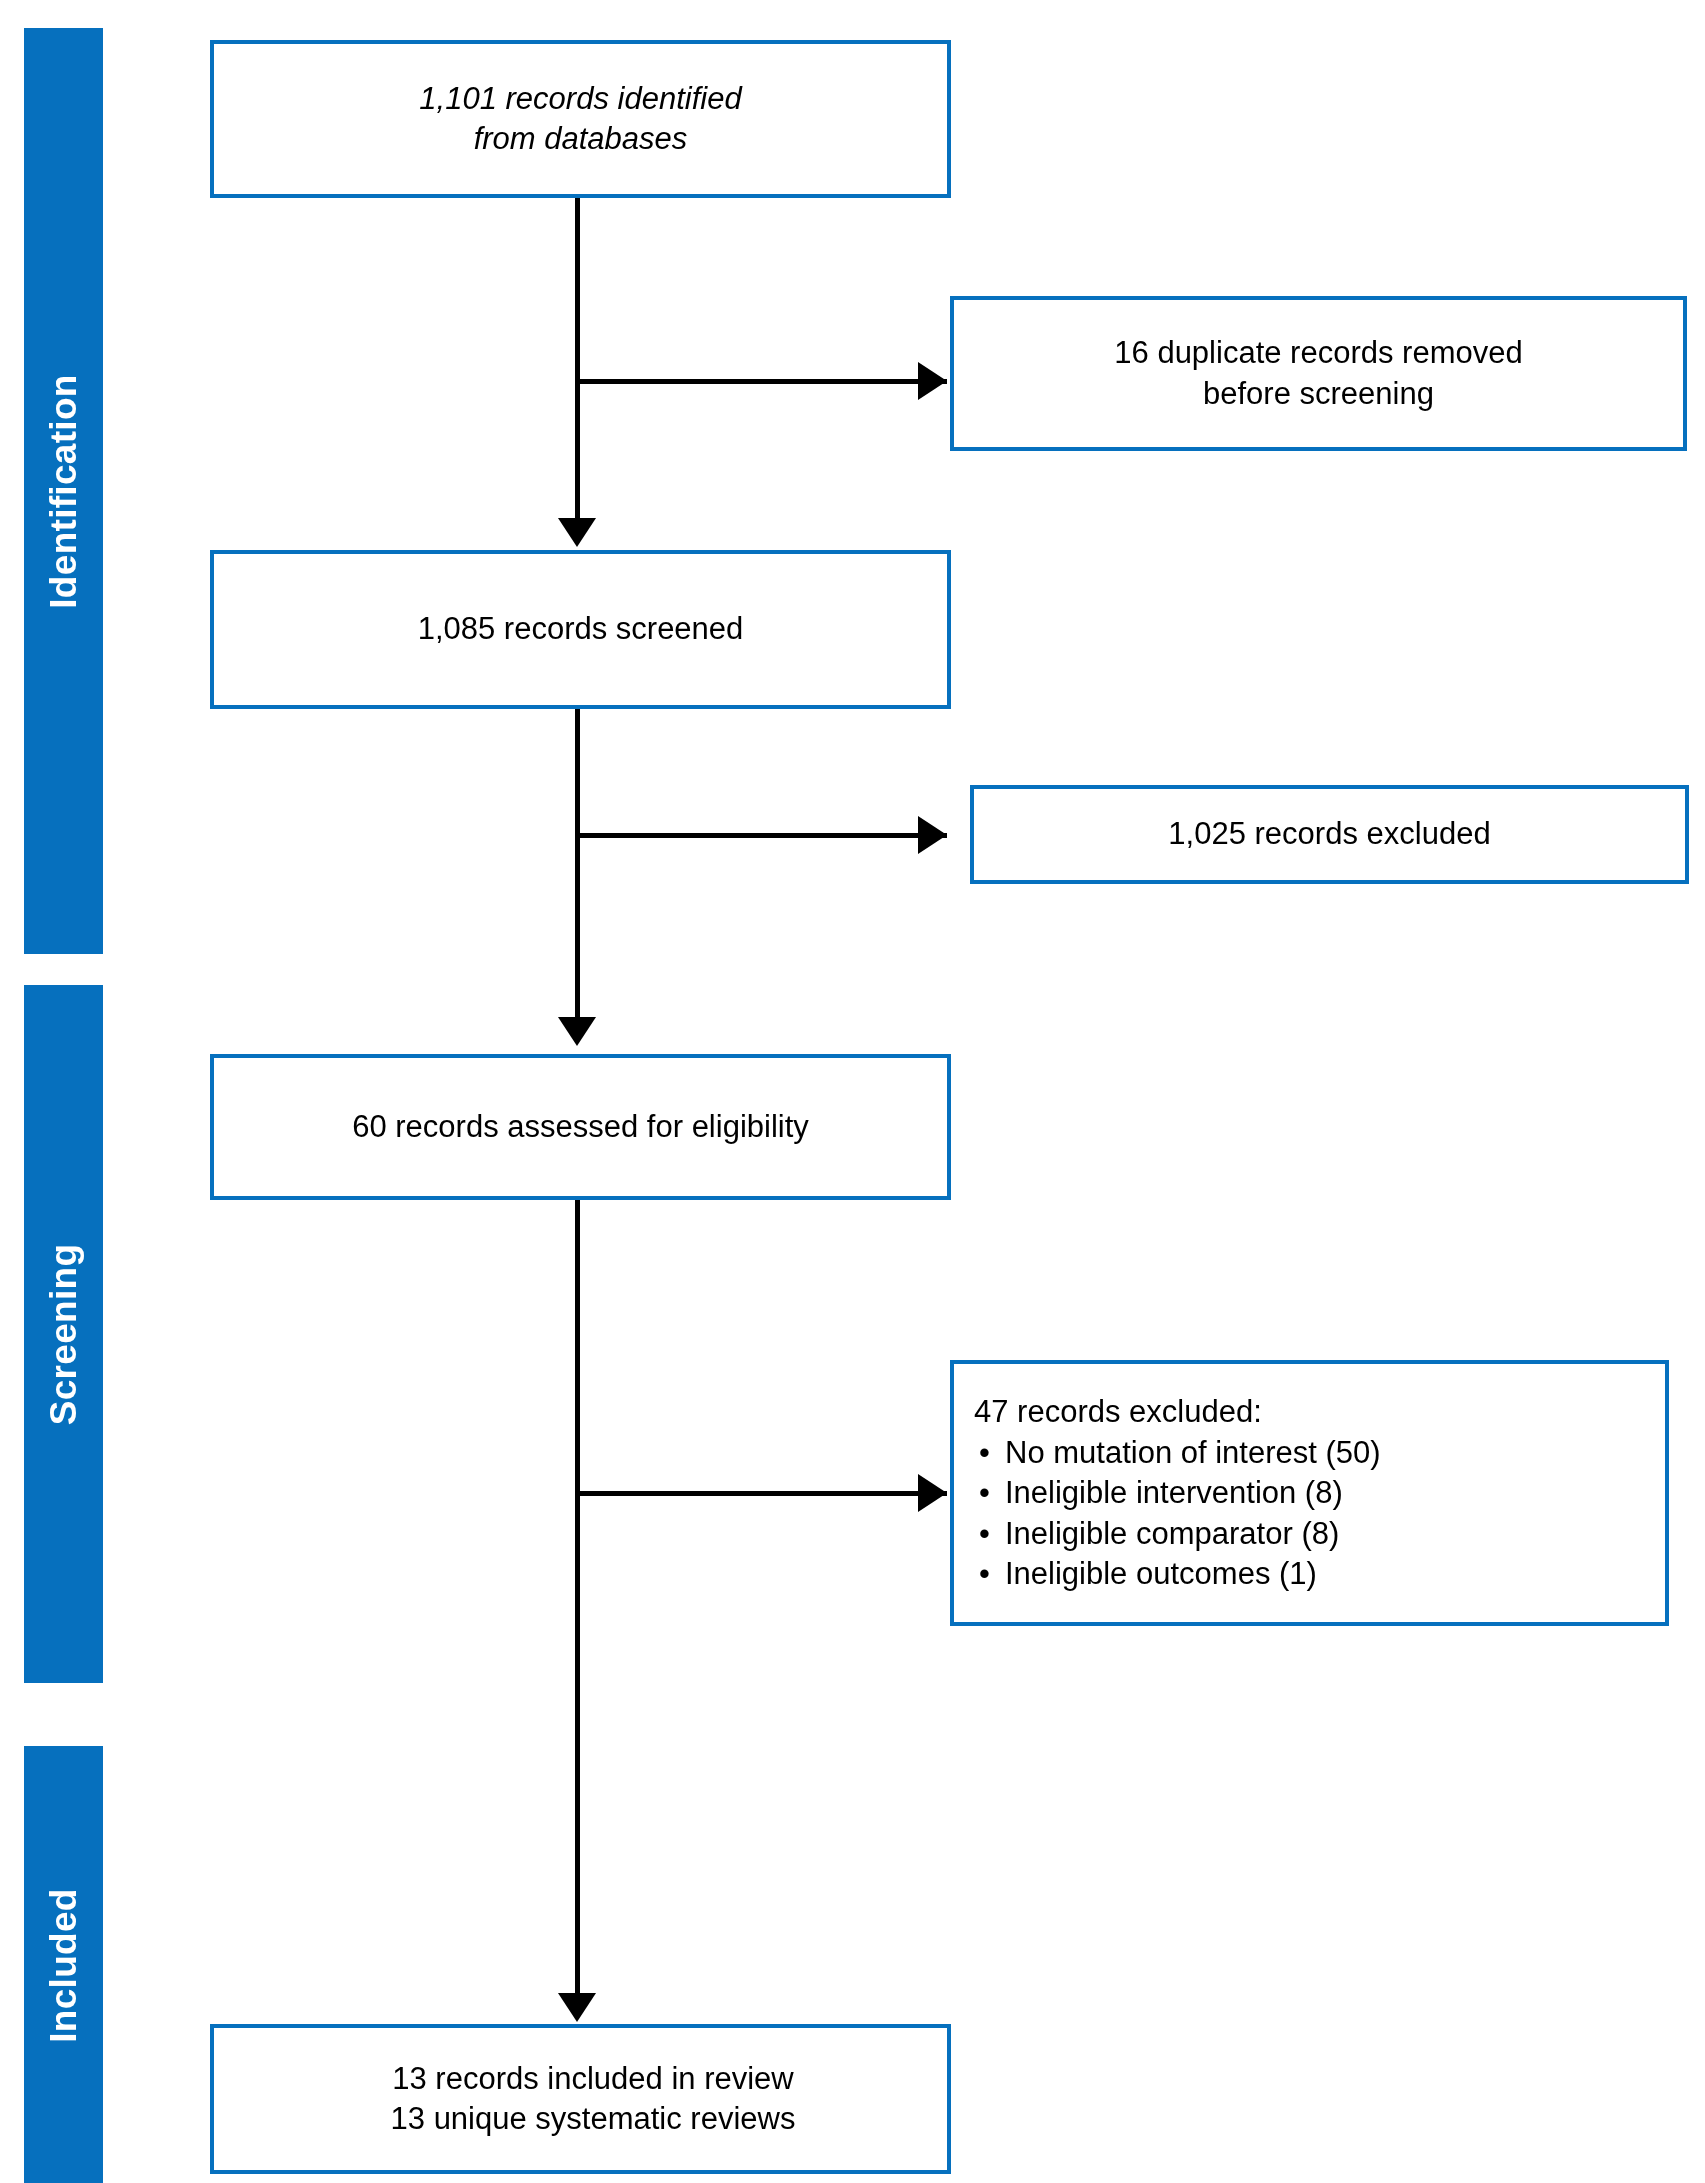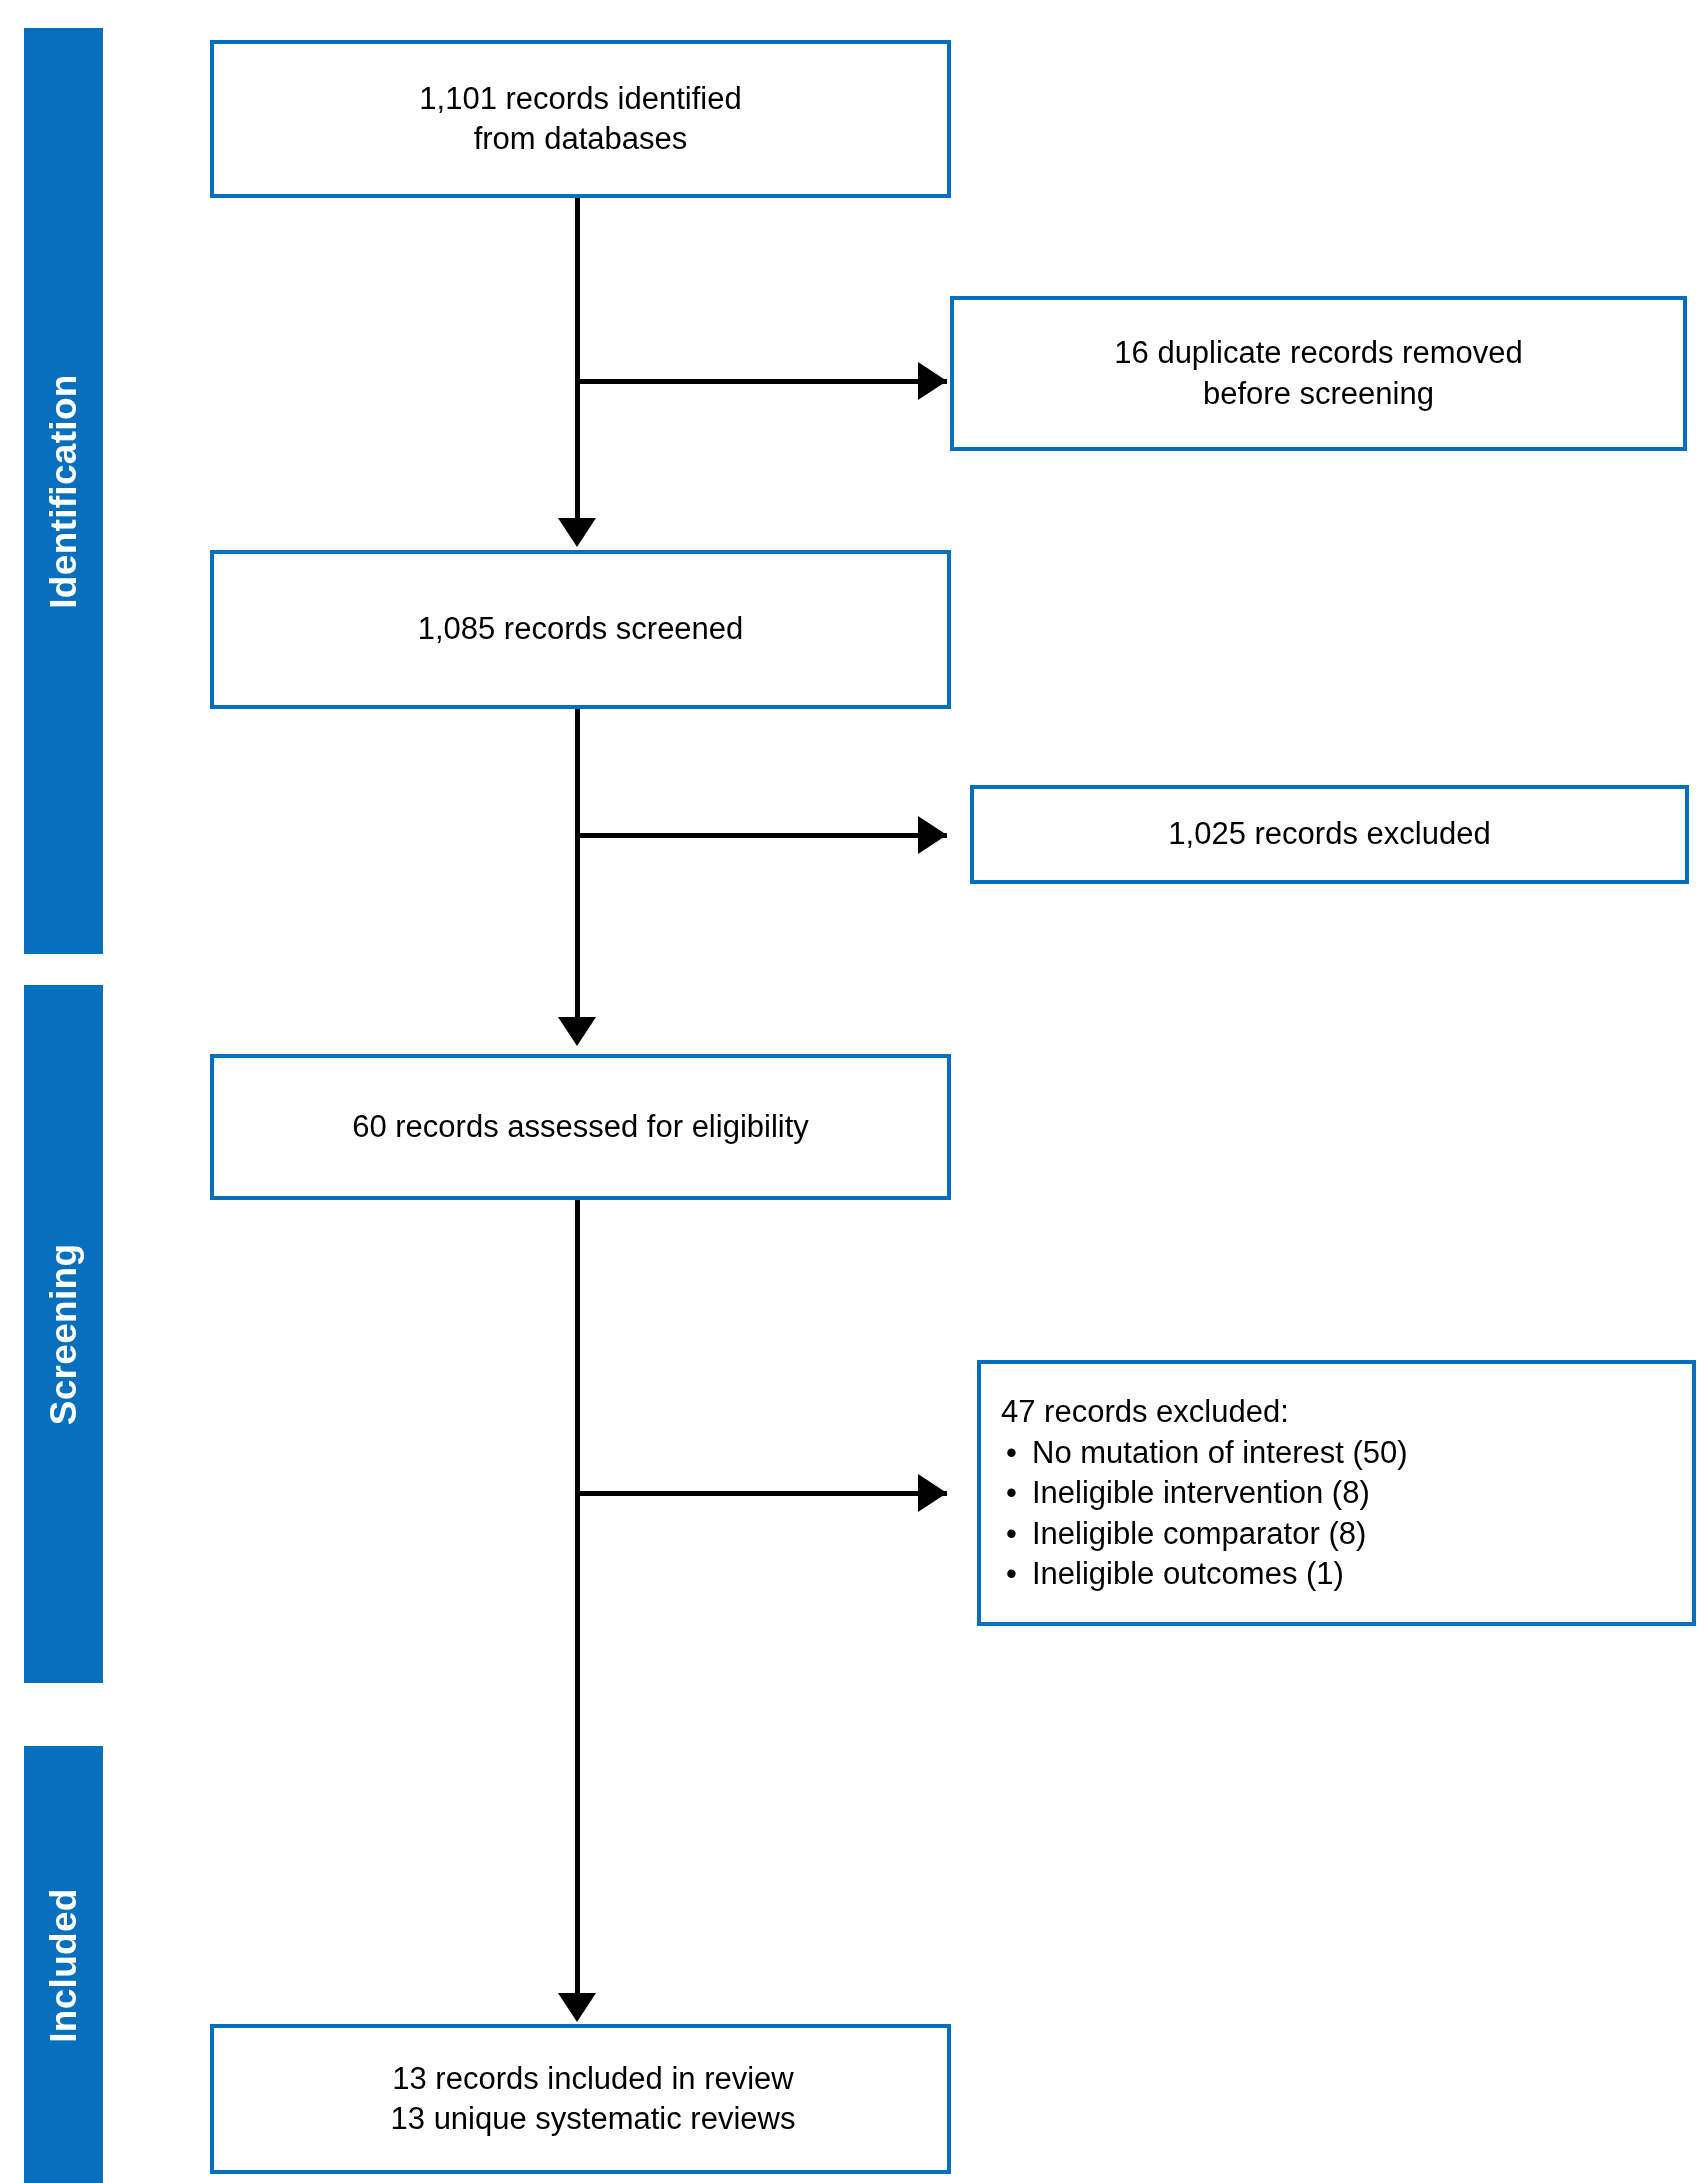--- a/index.html
+++ b/index.html
@@ -68,7 +68,7 @@
   }
 
   
-  #box-identified { left: 210px; top: 40px;   width: 741px; height: 158px; }
+  #box-identified { left: 210px; top: 40px;   width: 741px; height: 158px; font-style: italic; }
   #box-screened   { left: 210px; top: 550px; width: 741px; height: 159px; }
   #box-eligibility{ left: 210px; top: 1054px; width: 741px; height: 146px; }
   #box-included   { left: 210px; top: 2024px; width: 741px; height: 150px; padding-left: 25px; }

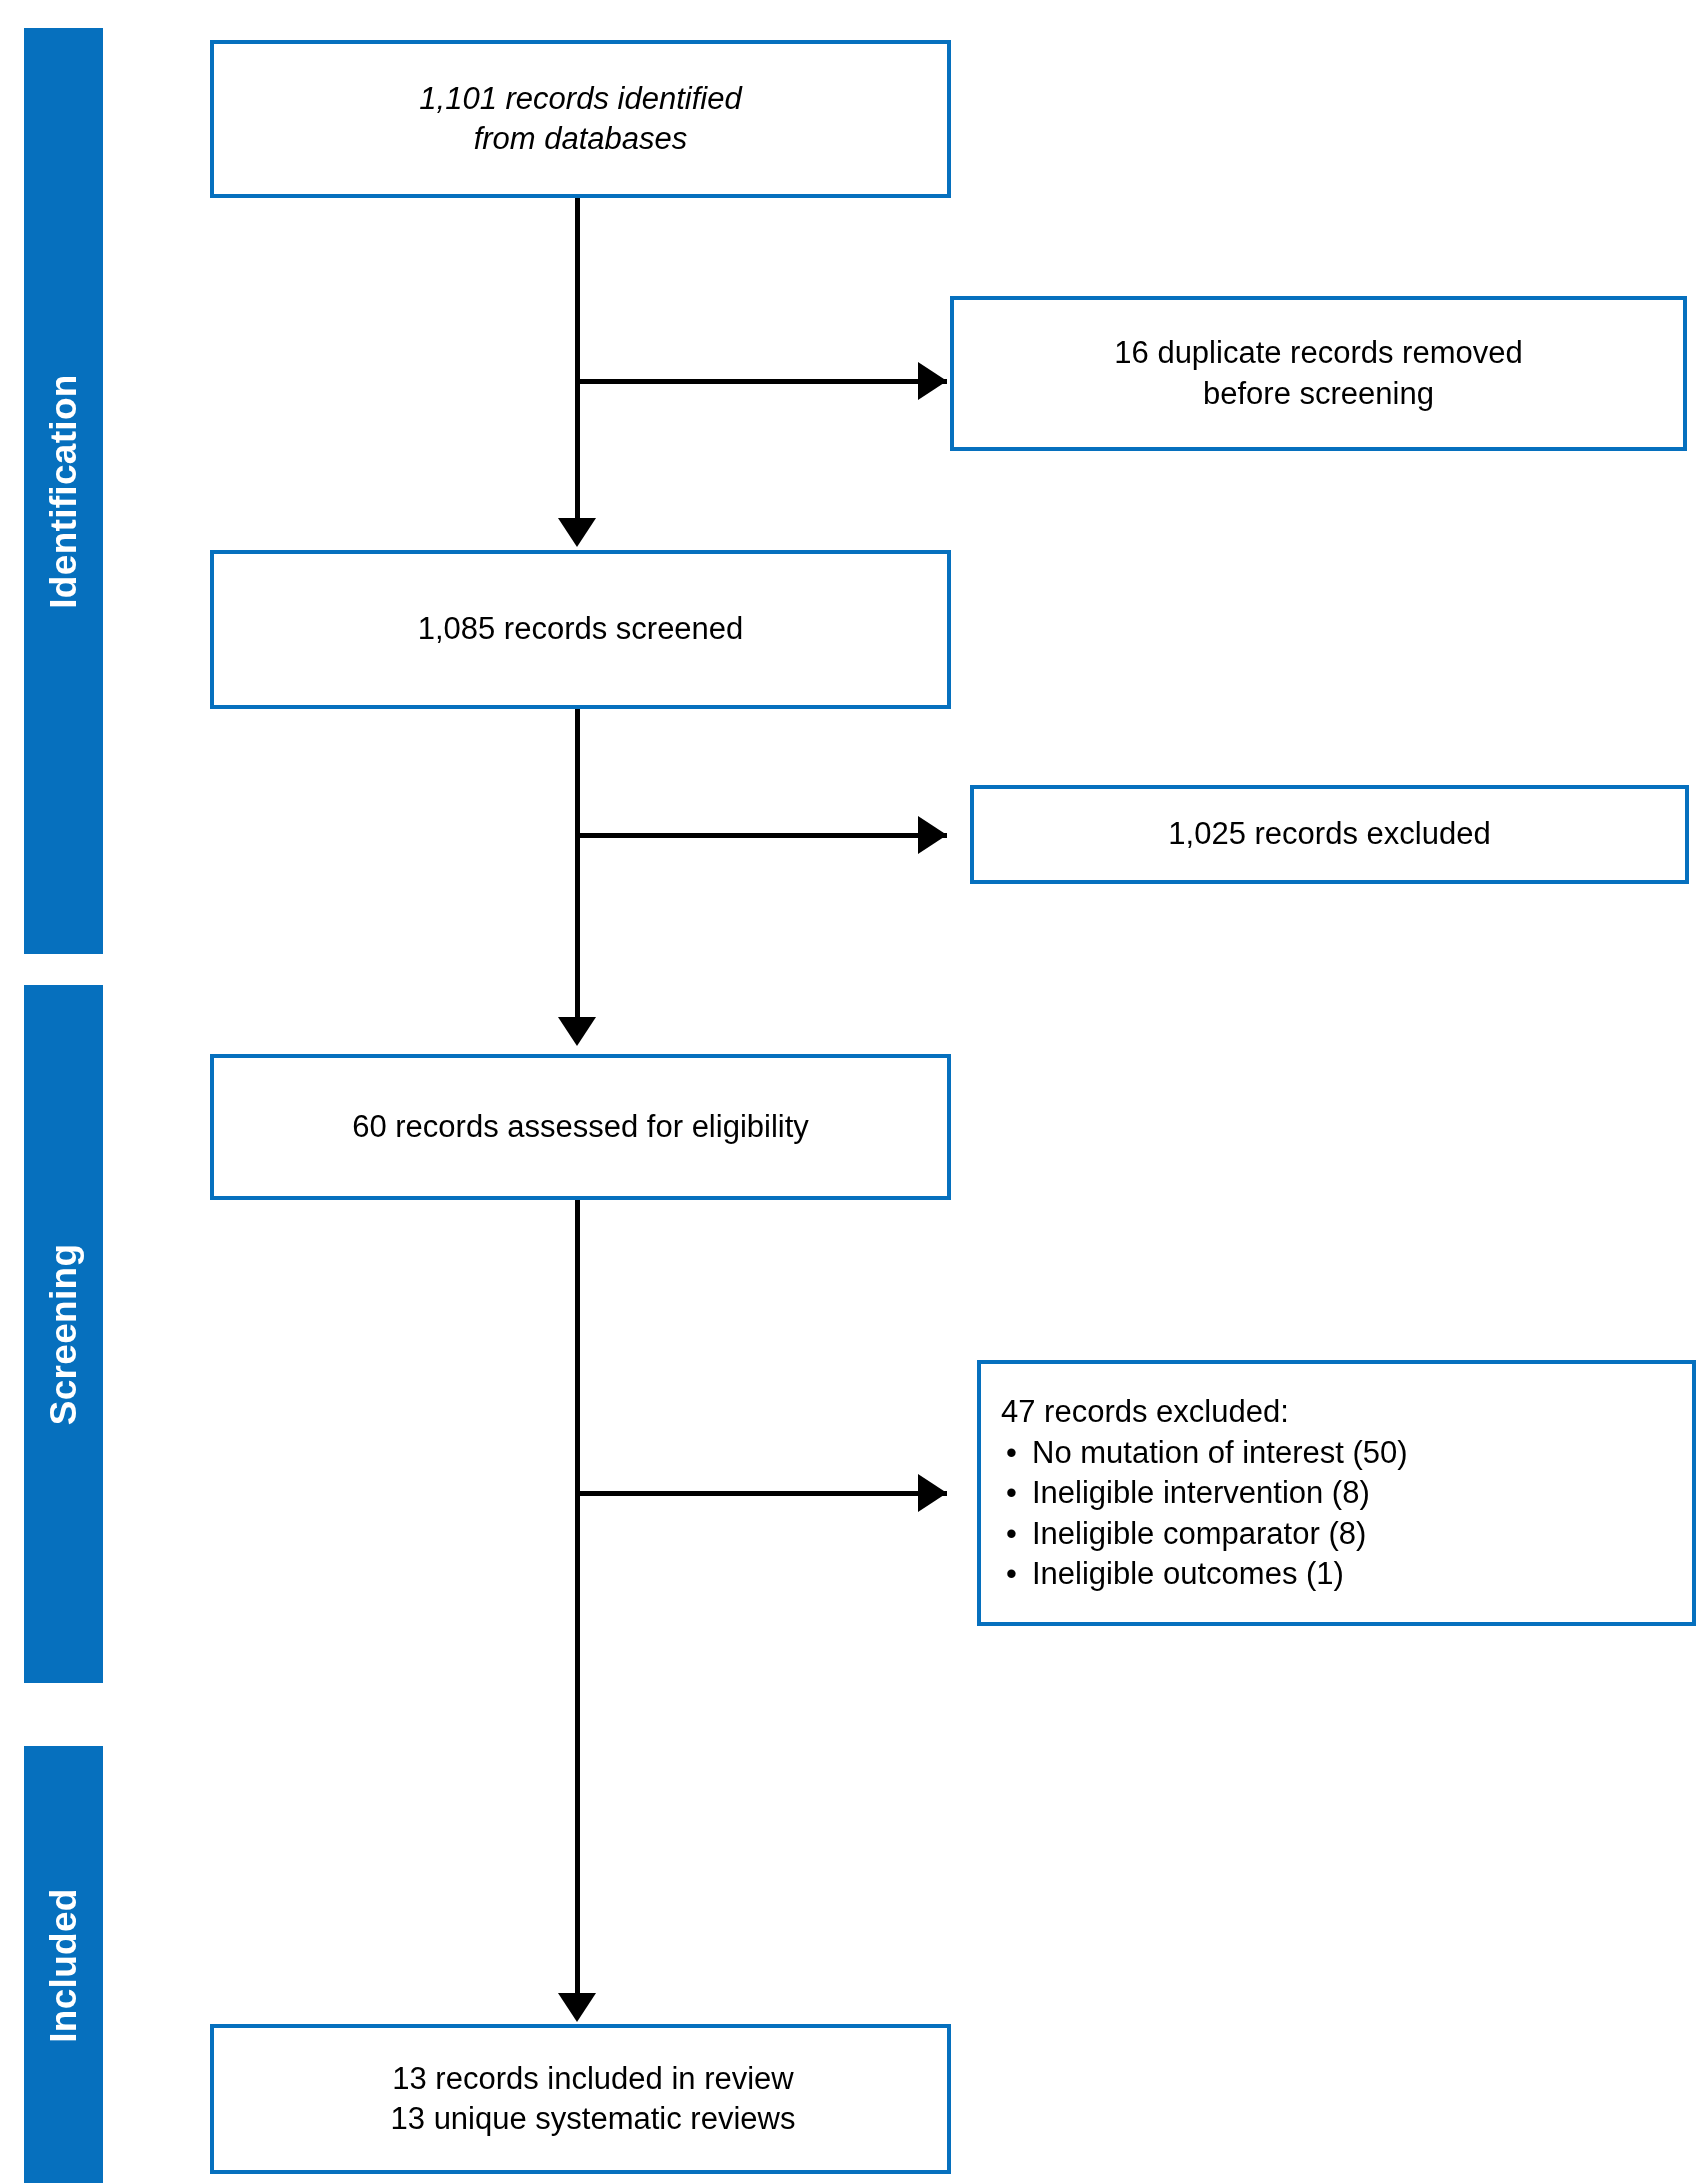--- a/index.html
+++ b/index.html
@@ -60,7 +60,6 @@
   }
   .flow-box.left-align {
     justify-content: flex-start;
-    margin-left: 27px;
   }
   .flow-box.left-align .box-text {
     text-align: left;

